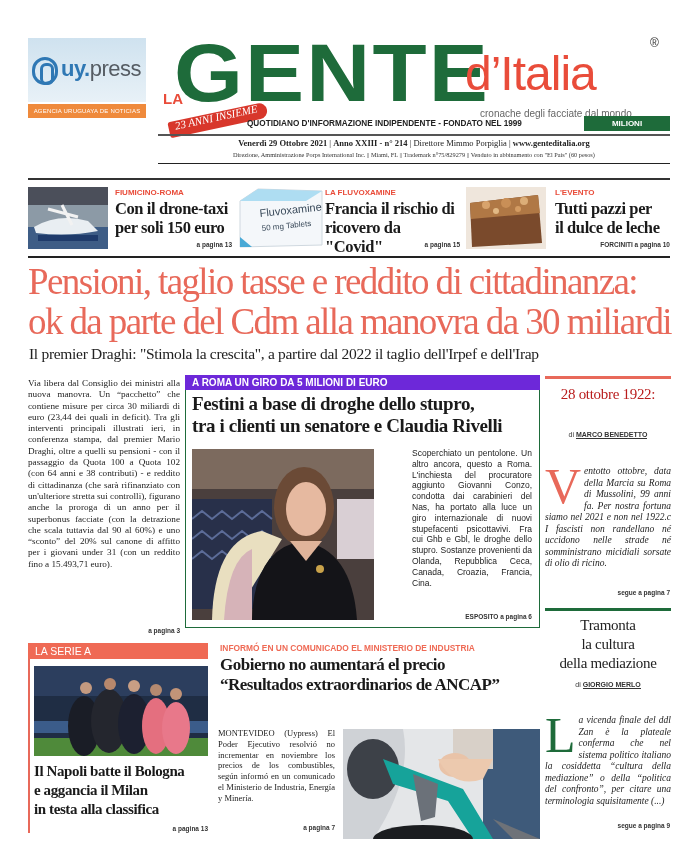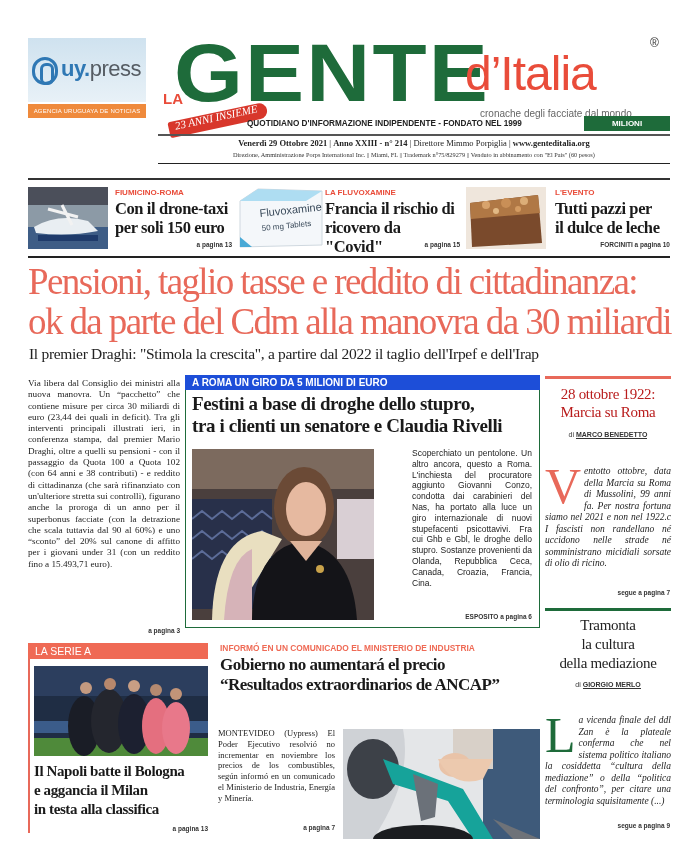--- a/index.html
+++ b/index.html
@@ -67,7 +67,7 @@
 
   
   #story-box { left: 185px; top: 375px; width: 355px; height: 253px; border: 1.5px solid #1e6b3a; }
-  #story-kicker { left: 185px; top: 375px; width: 355px; height: 15px; background: #1d4ed8; color: #fff;
+  #story-kicker { left: 185px; top: 375px; width: 355px; height: 15px; background: #6d28d9; color: #fff;
     font-family: "Liberation Sans", sans-serif; font-weight: bold; font-size: 10px; line-height: 15px; padding-left: 7px; }
   #story-title { left: 192px; top: 393px; width: 345px; font-size: 19px; line-height: 22px; font-weight: bold; color: #1a1a1a; letter-spacing: -0.4px; }
   #story-photo { left: 192px; top: 449px; width: 182px; height: 171px; overflow: hidden; }

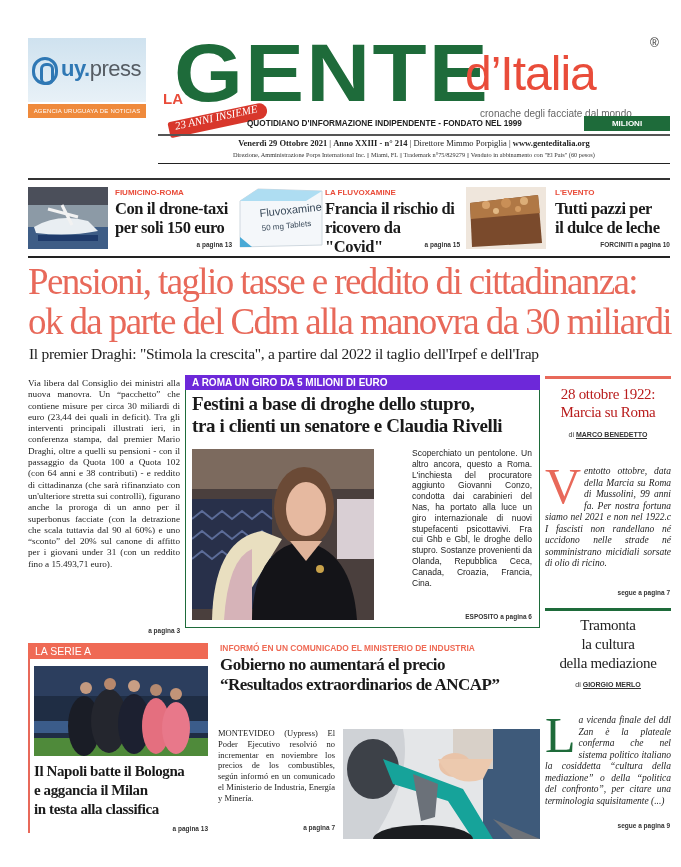--- a/index.html
+++ b/index.html
@@ -229,7 +229,6 @@
 <div id="rc-rule1" class="abs"></div>
 <div id="rc-title1" class="abs">
   <div>28 ottobre 1922:</div>
-  <div>Marcia su Roma</div>
 </div>
 <div id="rc-byline1" class="abs"><span>di</span> <b>MARCO BENEDETTO</b></div>
 <div id="rc-body1" class="abs dropcap-col"><span class="dropcap" style="color:#e8695a;">V</span><span>entotto ottobre, data della Marcia su Roma di Mussolini, 99 anni fa. Per nostra fortuna siamo nel 2021 e non nel 1922.c I fascisti non randellano né uccidono nelle strade né somministrano micidiali sorsate di olio di ricino.</span></div>

